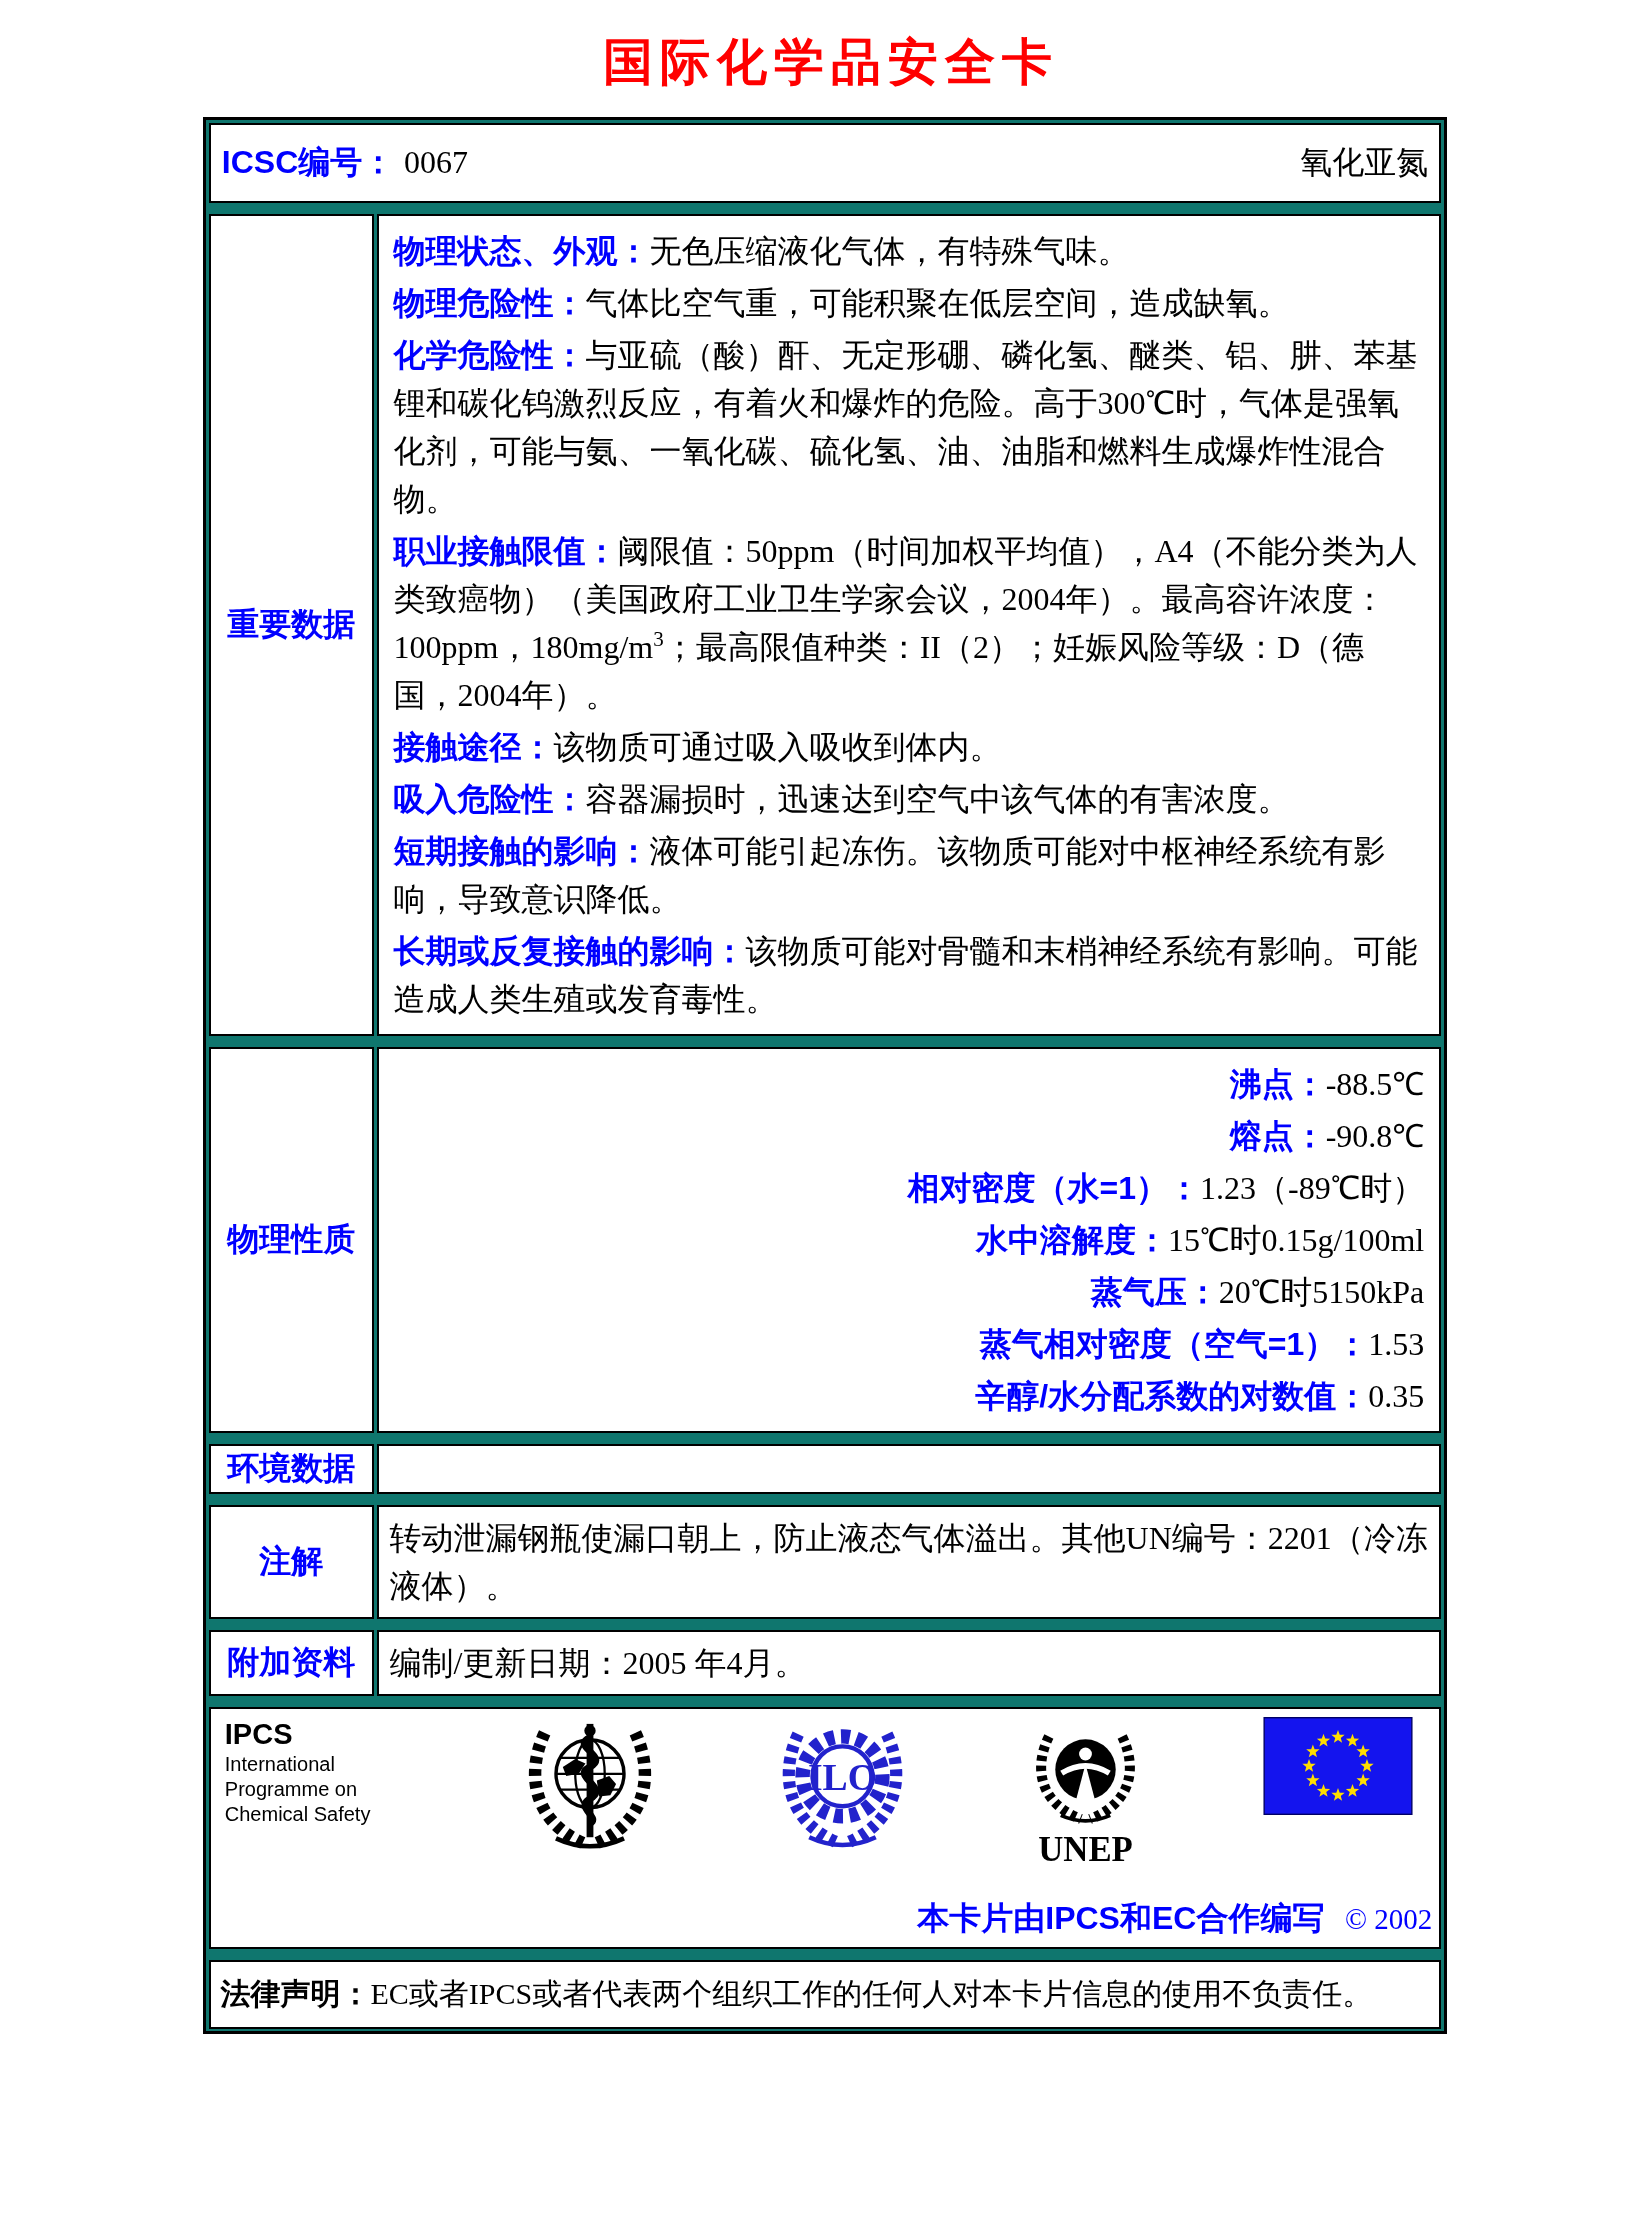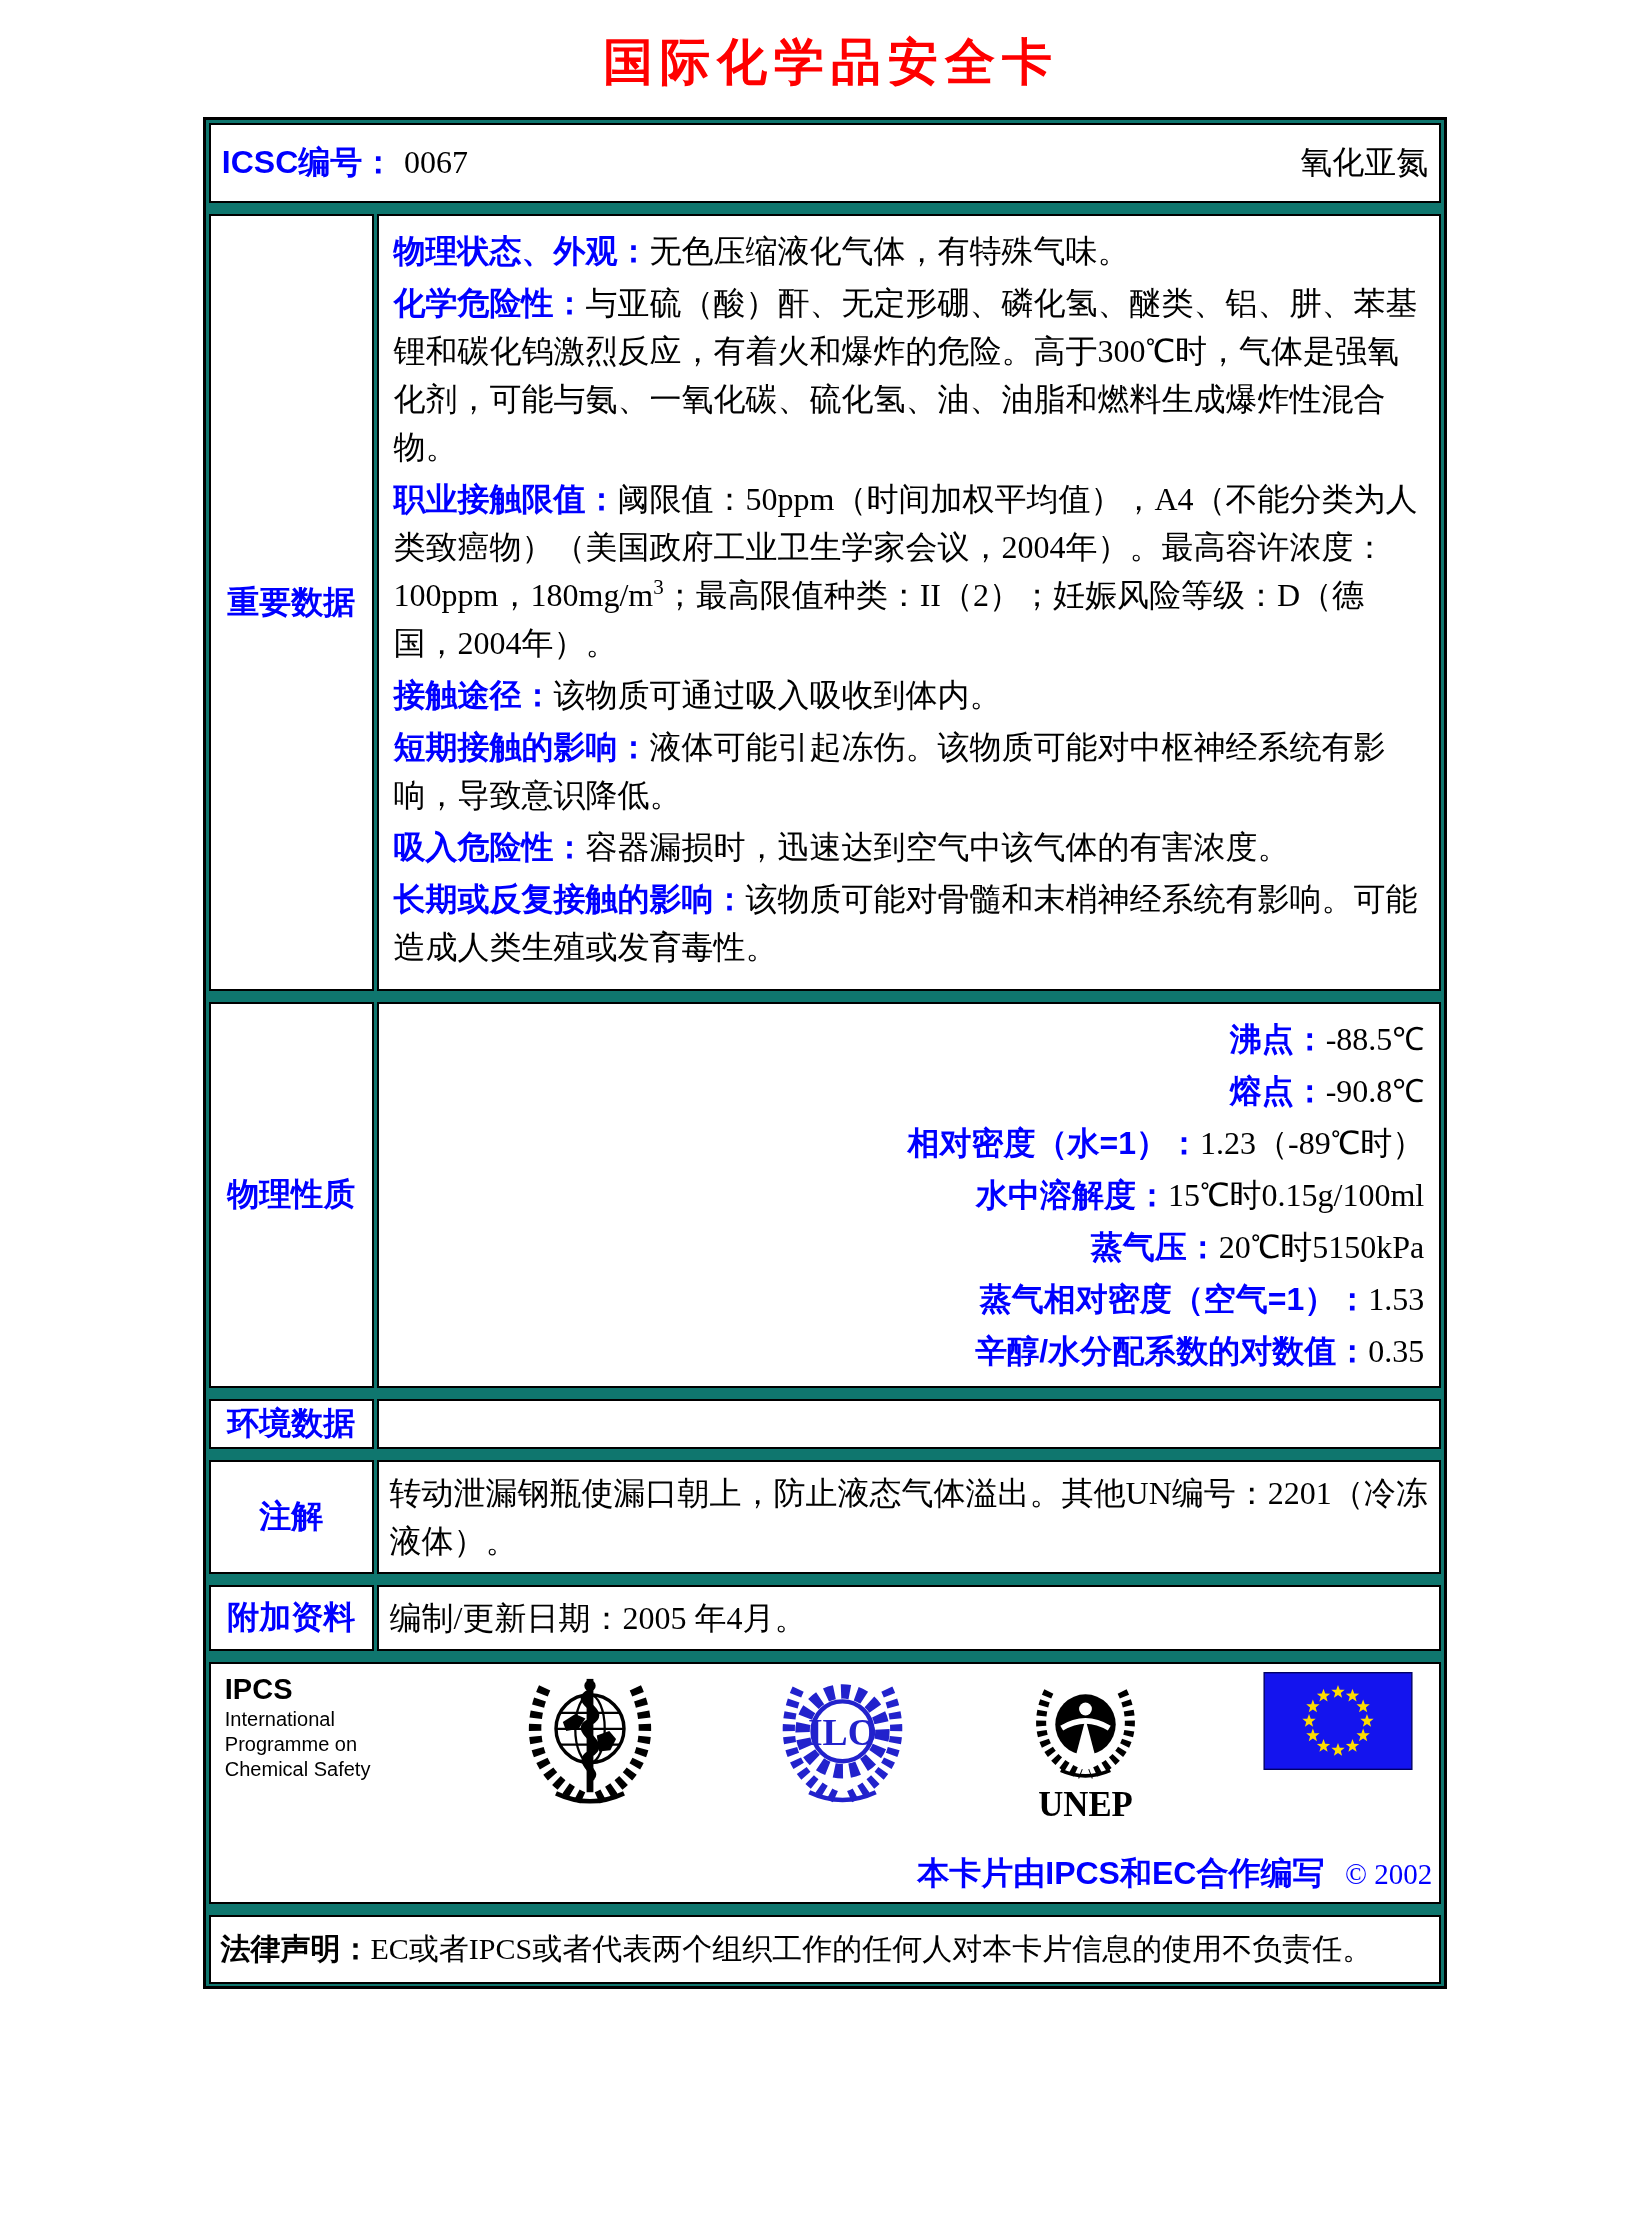--- a/index.html
+++ b/index.html
@@ -82,6 +82,7 @@
     <div class="cell label-cell">重要数据</div>
     <div class="cell content-cell">
       <p><span class="k">物理状态、外观：</span><span>无色压缩液化气体，有特殊气味。</span></p>
+      <p><span class="k">物理危险性：</span><span>气体比空气重，可能积聚在低层空间，造成缺氧。</span></p>
       <p><span class="k">化学危险性：</span><span>与亚硫（酸）酐、无定形硼、磷化氢、醚类、铝、肼、苯基锂和碳化钨激烈反应，有着火和爆炸的危险。高于300℃时，气体是强氧化剂，可能与氨、一氧化碳、硫化氢、油、油脂和燃料生成爆炸性混合物。</span></p>
       <p><span class="k">职业接触限值：</span><span>阈限值：50ppm（时间加权平均值），A4（不能分类为人类致癌物）（美国政府工业卫生学家会议，2004年）。最高容许浓度：100ppm，180mg/m</span><span class="sup">3</span><span>；最高限值种类：II（2）；妊娠风险等级：D（德国，2004年）。</span></p>
       <p><span class="k">接触途径：</span><span>该物质可通过吸入吸收到体内。</span></p>

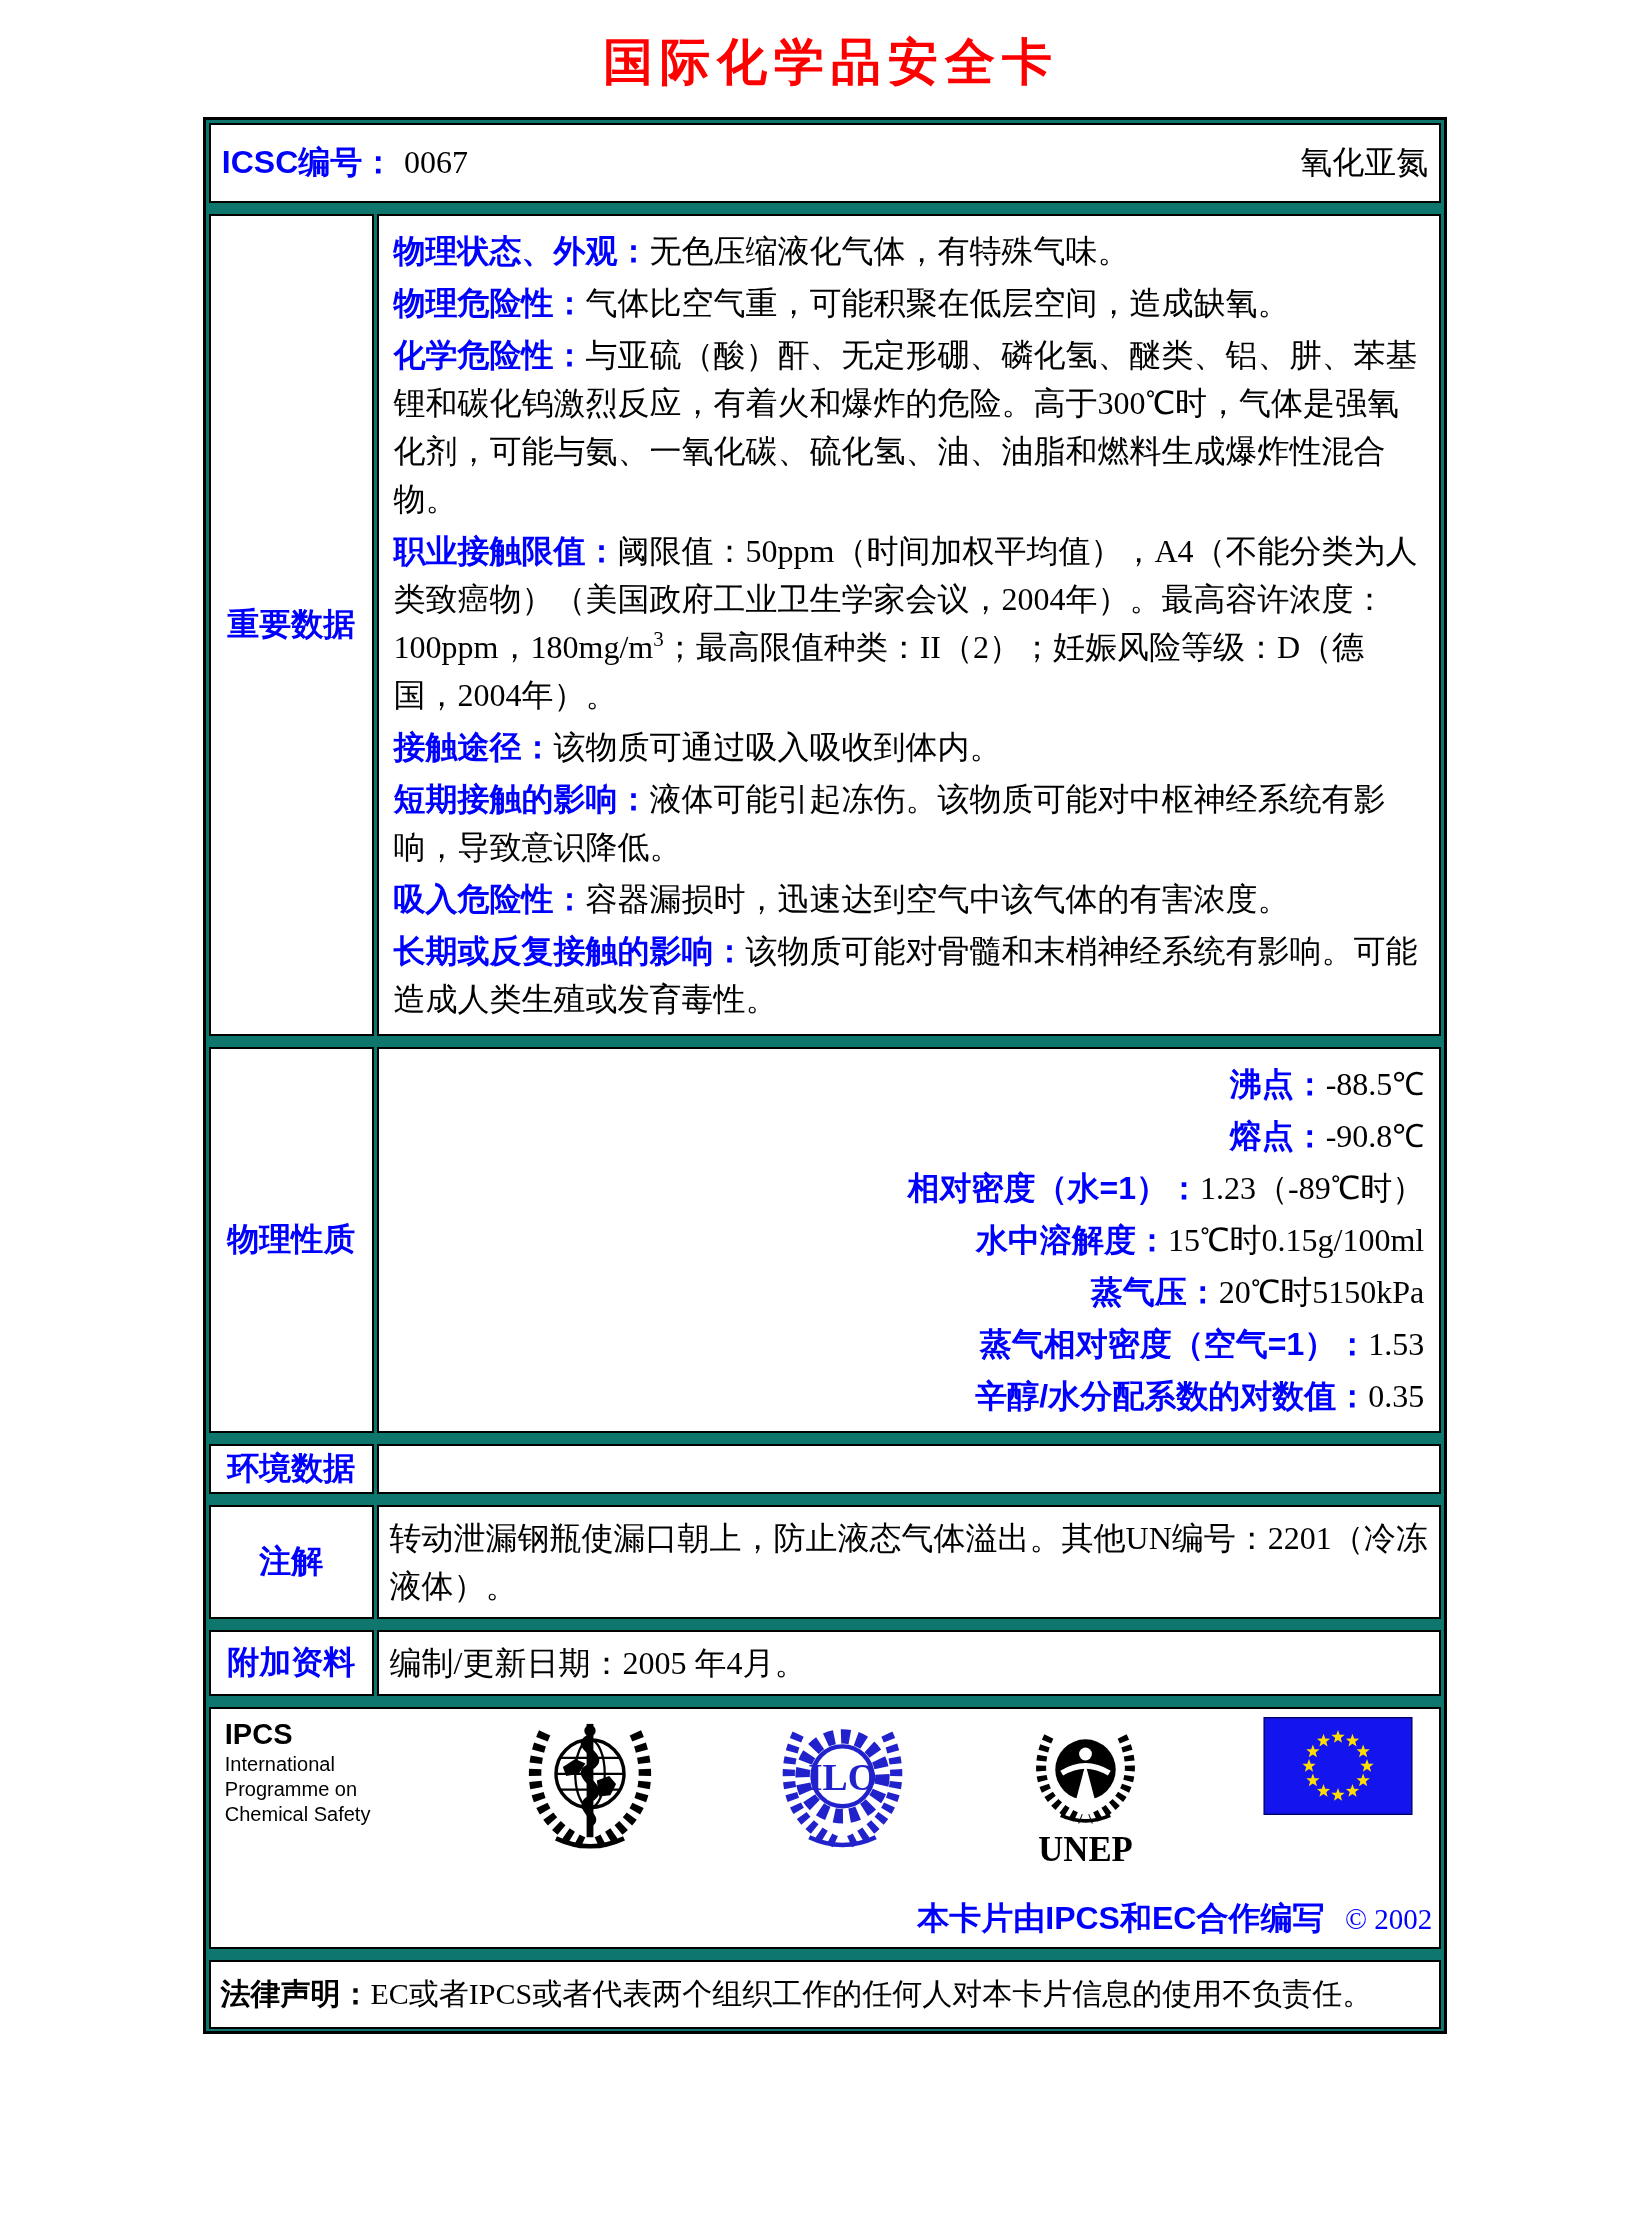--- a/index.html
+++ b/index.html
@@ -86,8 +86,8 @@
       <p><span class="k">化学危险性：</span><span>与亚硫（酸）酐、无定形硼、磷化氢、醚类、铝、肼、苯基锂和碳化钨激烈反应，有着火和爆炸的危险。高于300℃时，气体是强氧化剂，可能与氨、一氧化碳、硫化氢、油、油脂和燃料生成爆炸性混合物。</span></p>
       <p><span class="k">职业接触限值：</span><span>阈限值：50ppm（时间加权平均值），A4（不能分类为人类致癌物）（美国政府工业卫生学家会议，2004年）。最高容许浓度：100ppm，180mg/m</span><span class="sup">3</span><span>；最高限值种类：II（2）；妊娠风险等级：D（德国，2004年）。</span></p>
       <p><span class="k">接触途径：</span><span>该物质可通过吸入吸收到体内。</span></p>
+      <p><span class="k">吸入危险性：</span><span>容器漏损时，迅速达到空气中该气体的有害浓度。</span></p>
       <p><span class="k">短期接触的影响：</span><span>液体可能引起冻伤。该物质可能对中枢神经系统有影响，导致意识降低。</span></p>
-      <p><span class="k">吸入危险性：</span><span>容器漏损时，迅速达到空气中该气体的有害浓度。</span></p>
       <p><span class="k">长期或反复接触的影响：</span><span>该物质可能对骨髓和末梢神经系统有影响。可能造成人类生殖或发育毒性。</span></p>
     </div>
   </div>

